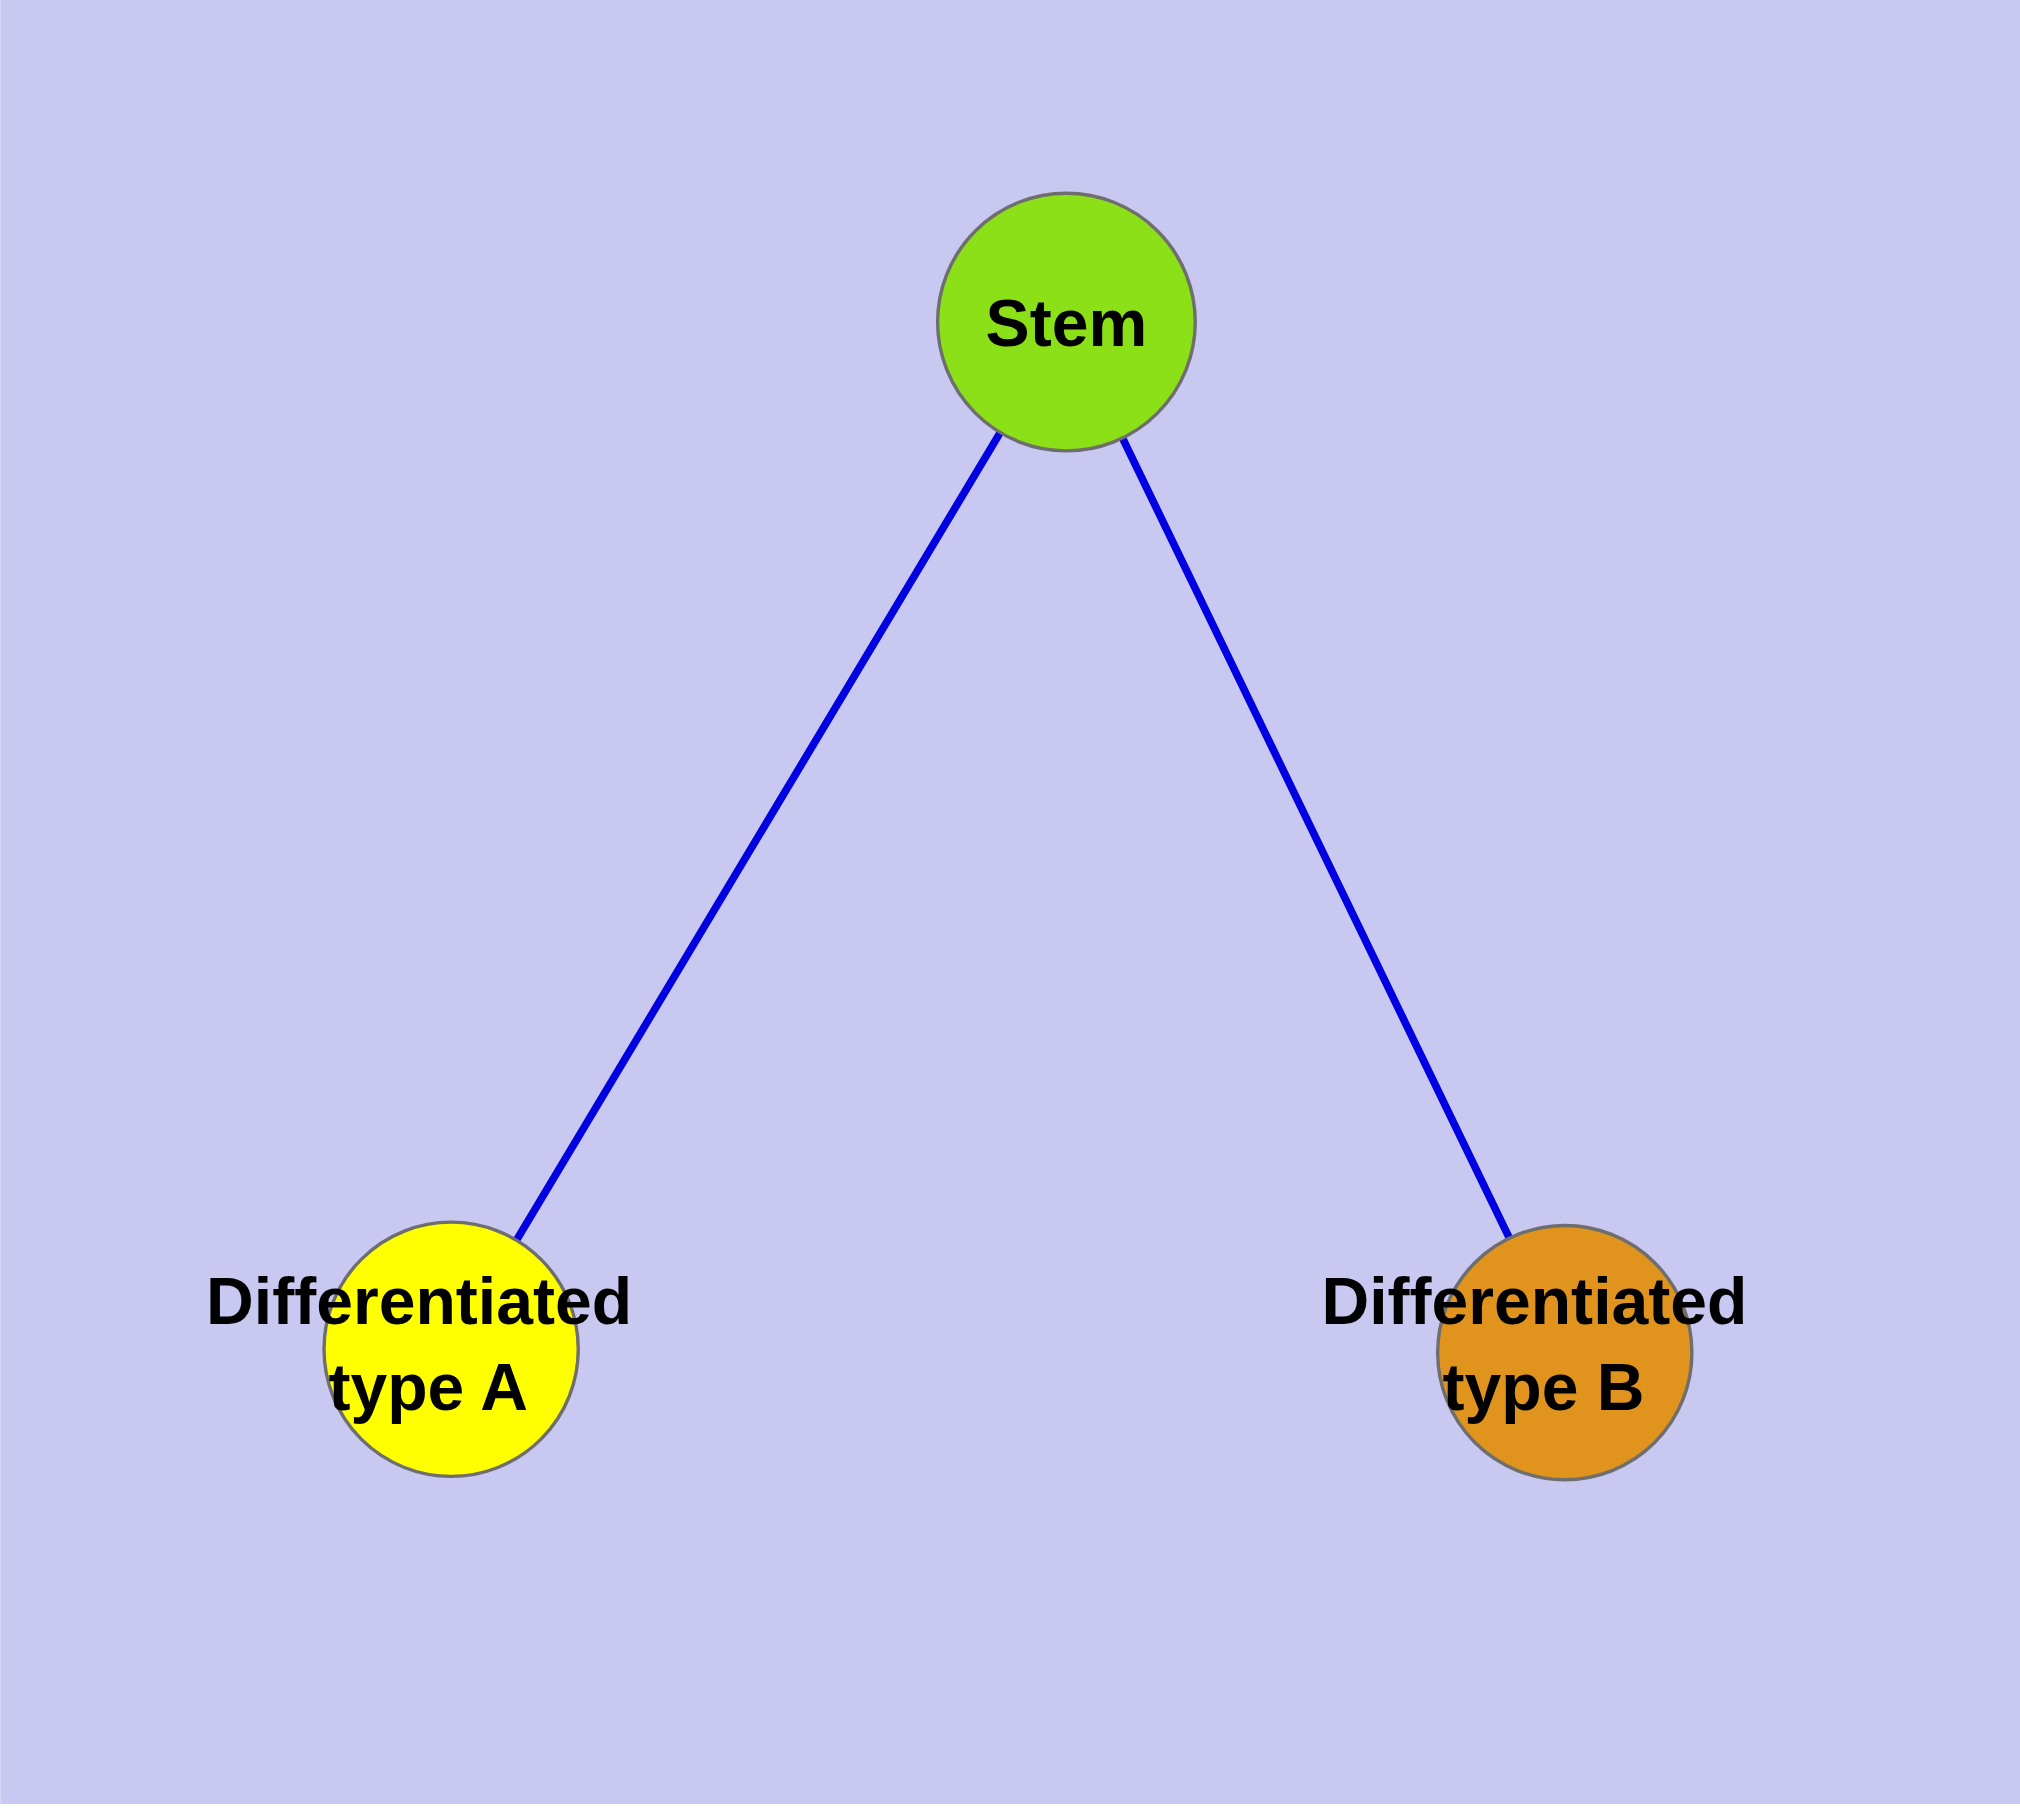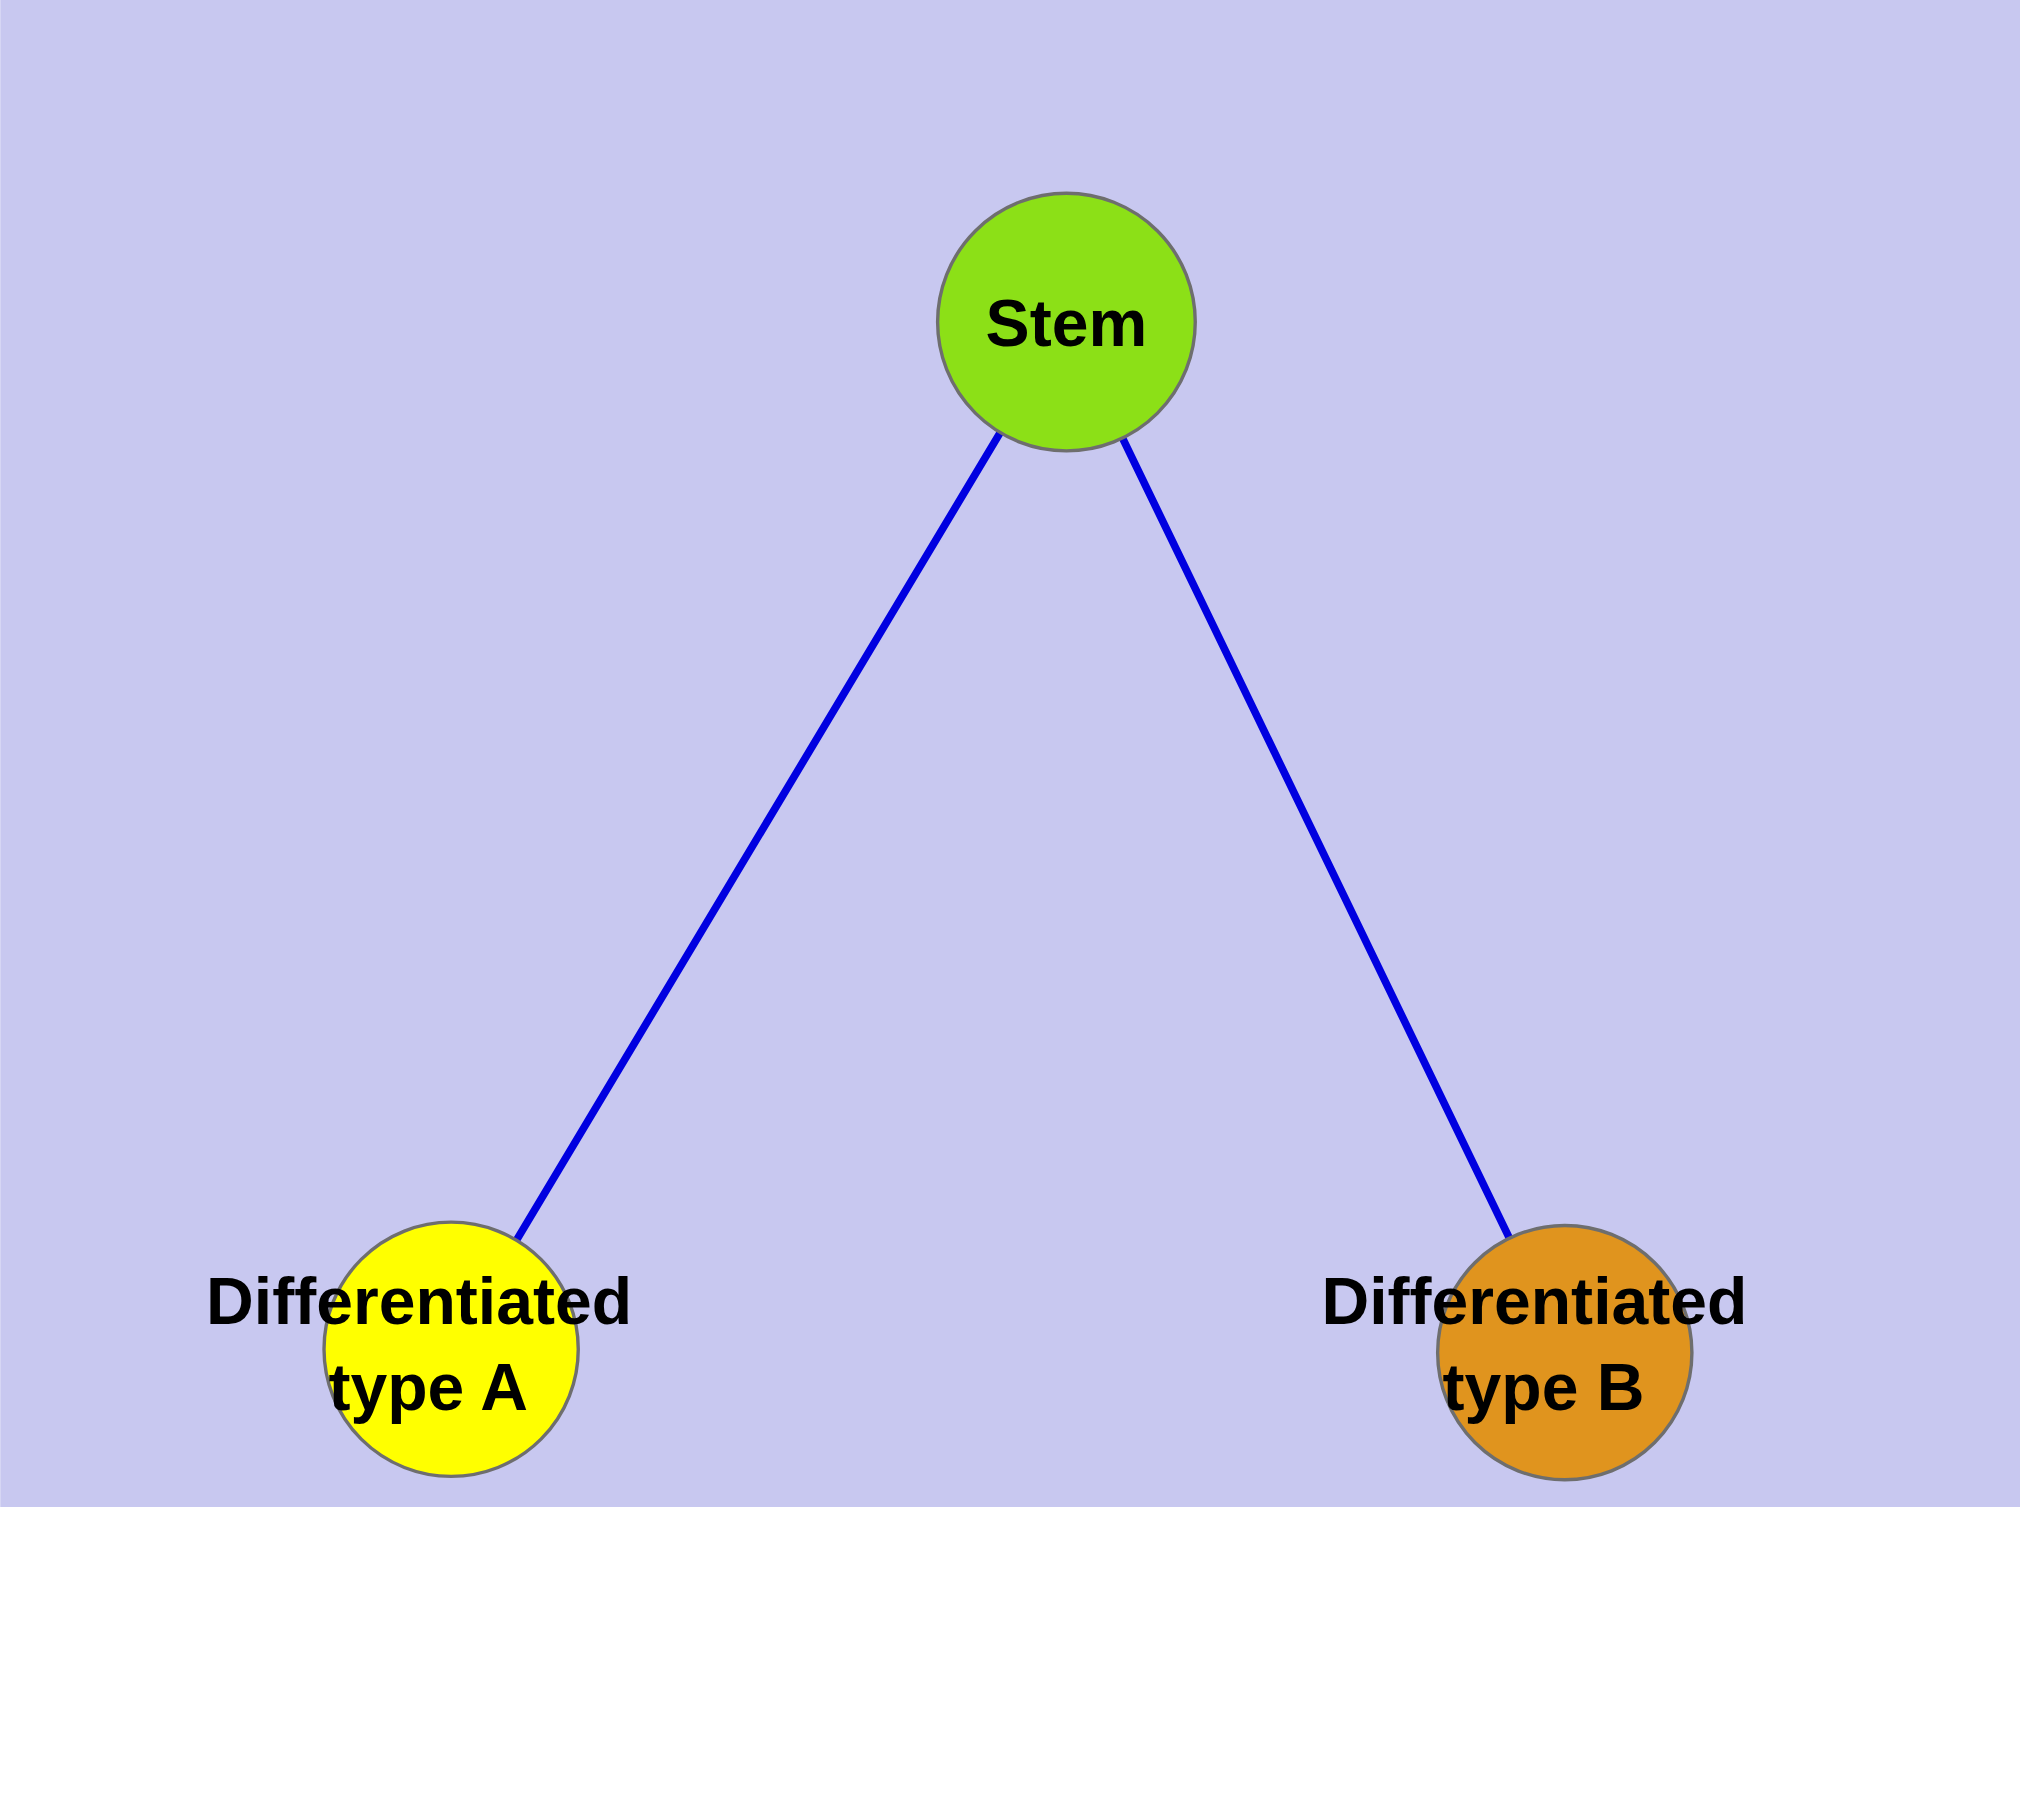--- a/index.html
+++ b/index.html
@@ -13,7 +13,7 @@
   .canvas-wrap {
     position: relative;
     width: 2021px;
-    height: 1507px;
+    height: 1804px;
     overflow: hidden;
   }
   svg {

